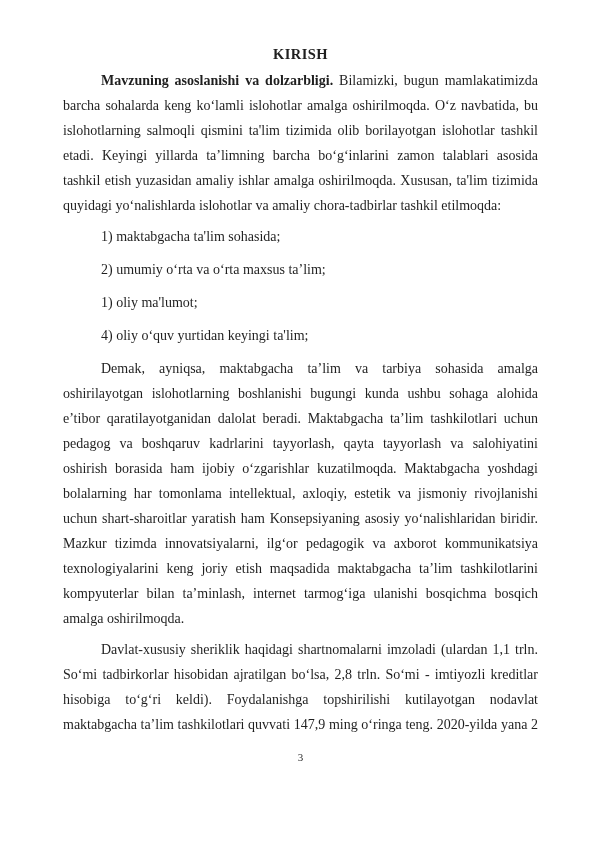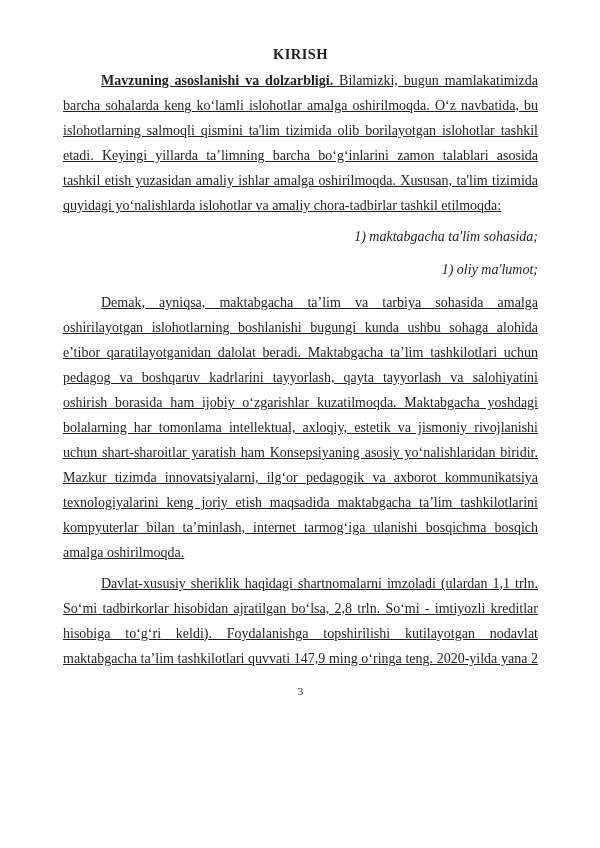--- a/index.html
+++ b/index.html
@@ -31,7 +31,6 @@
   .para {
     margin: 0 0 6px 0;
     text-align: justify;
-    text-decoration: underline;
   }
   .indent {
     text-indent: 38px;

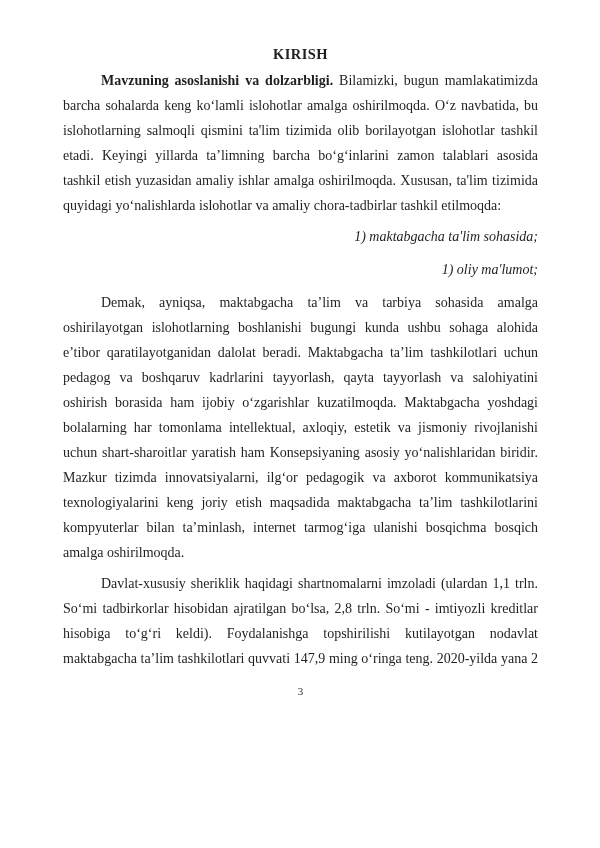--- a/index.html
+++ b/index.html
@@ -41,8 +41,7 @@
   .list-item {
     margin: 0 0 8px 0;
     padding-left: 38px;
-    text-align: right;
-    font-style: italic;
+    text-align: left;
   }
   .continues {
     text-align-last: justify;

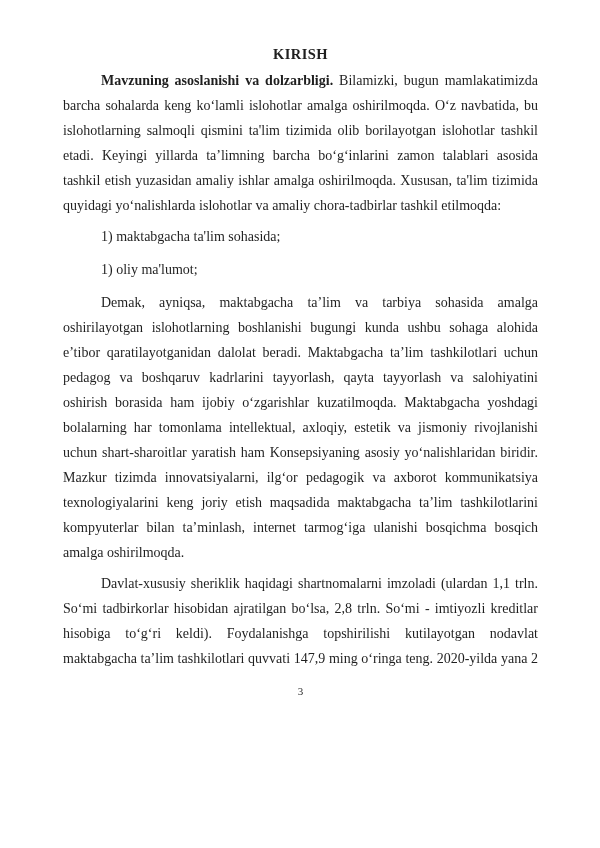--- a/index.html
+++ b/index.html
@@ -66,6 +66,7 @@
 
   <p class="list-item">1) maktabgacha ta'lim sohasida;</p>
 
+  <p class="list-item">2) umumiy o‘rta va o‘rta maxsus ta’lim;</p>
 
   <p class="list-item">1) oliy ma'lumot;</p>
 

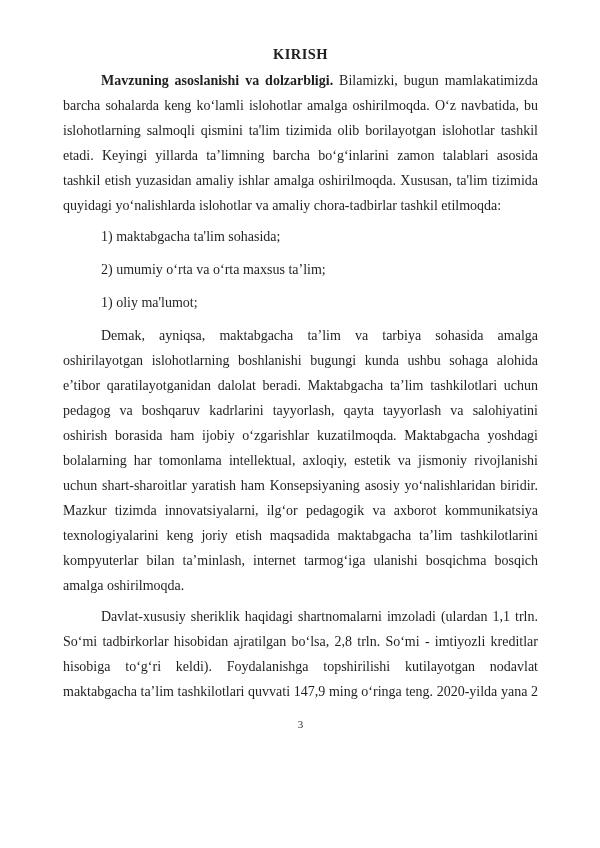--- a/index.html
+++ b/index.html
@@ -70,6 +70,7 @@
 
   <p class="list-item">1) oliy ma'lumot;</p>
 
+  <p class="list-item">4) oliy o‘quv yurtidan keyingi ta'lim;</p>
 
 
   <p class="para indent">Demak, ayniqsa, maktabgacha ta’lim va tarbiya sohasida amalga oshirilayotgan islohotlarning boshlanishi bugungi kunda ushbu sohaga alohida e’tibor qaratilayotganidan dalolat beradi. Maktabgacha ta’lim tashkilotlari uchun pedagog va boshqaruv kadrlarini tayyorlash, qayta tayyorlash va salohiyatini oshirish borasida ham ijobiy o‘zgarishlar kuzatilmoqda. Maktabgacha yoshdagi bolalarning har tomonlama intellektual, axloqiy, estetik va jismoniy rivojlanishi uchun shart-sharoitlar yaratish ham Konsepsiyaning asosiy yo‘nalishlaridan biridir. Mazkur tizimda innovatsiyalarni, ilg‘or pedagogik va axborot kommunikatsiya texnologiyalarini keng joriy etish maqsadida maktabgacha ta’lim tashkilotlarini kompyuterlar bilan ta’minlash, internet tarmog‘iga ulanishi bosqichma bosqich amalga oshirilmoqda.</p>

